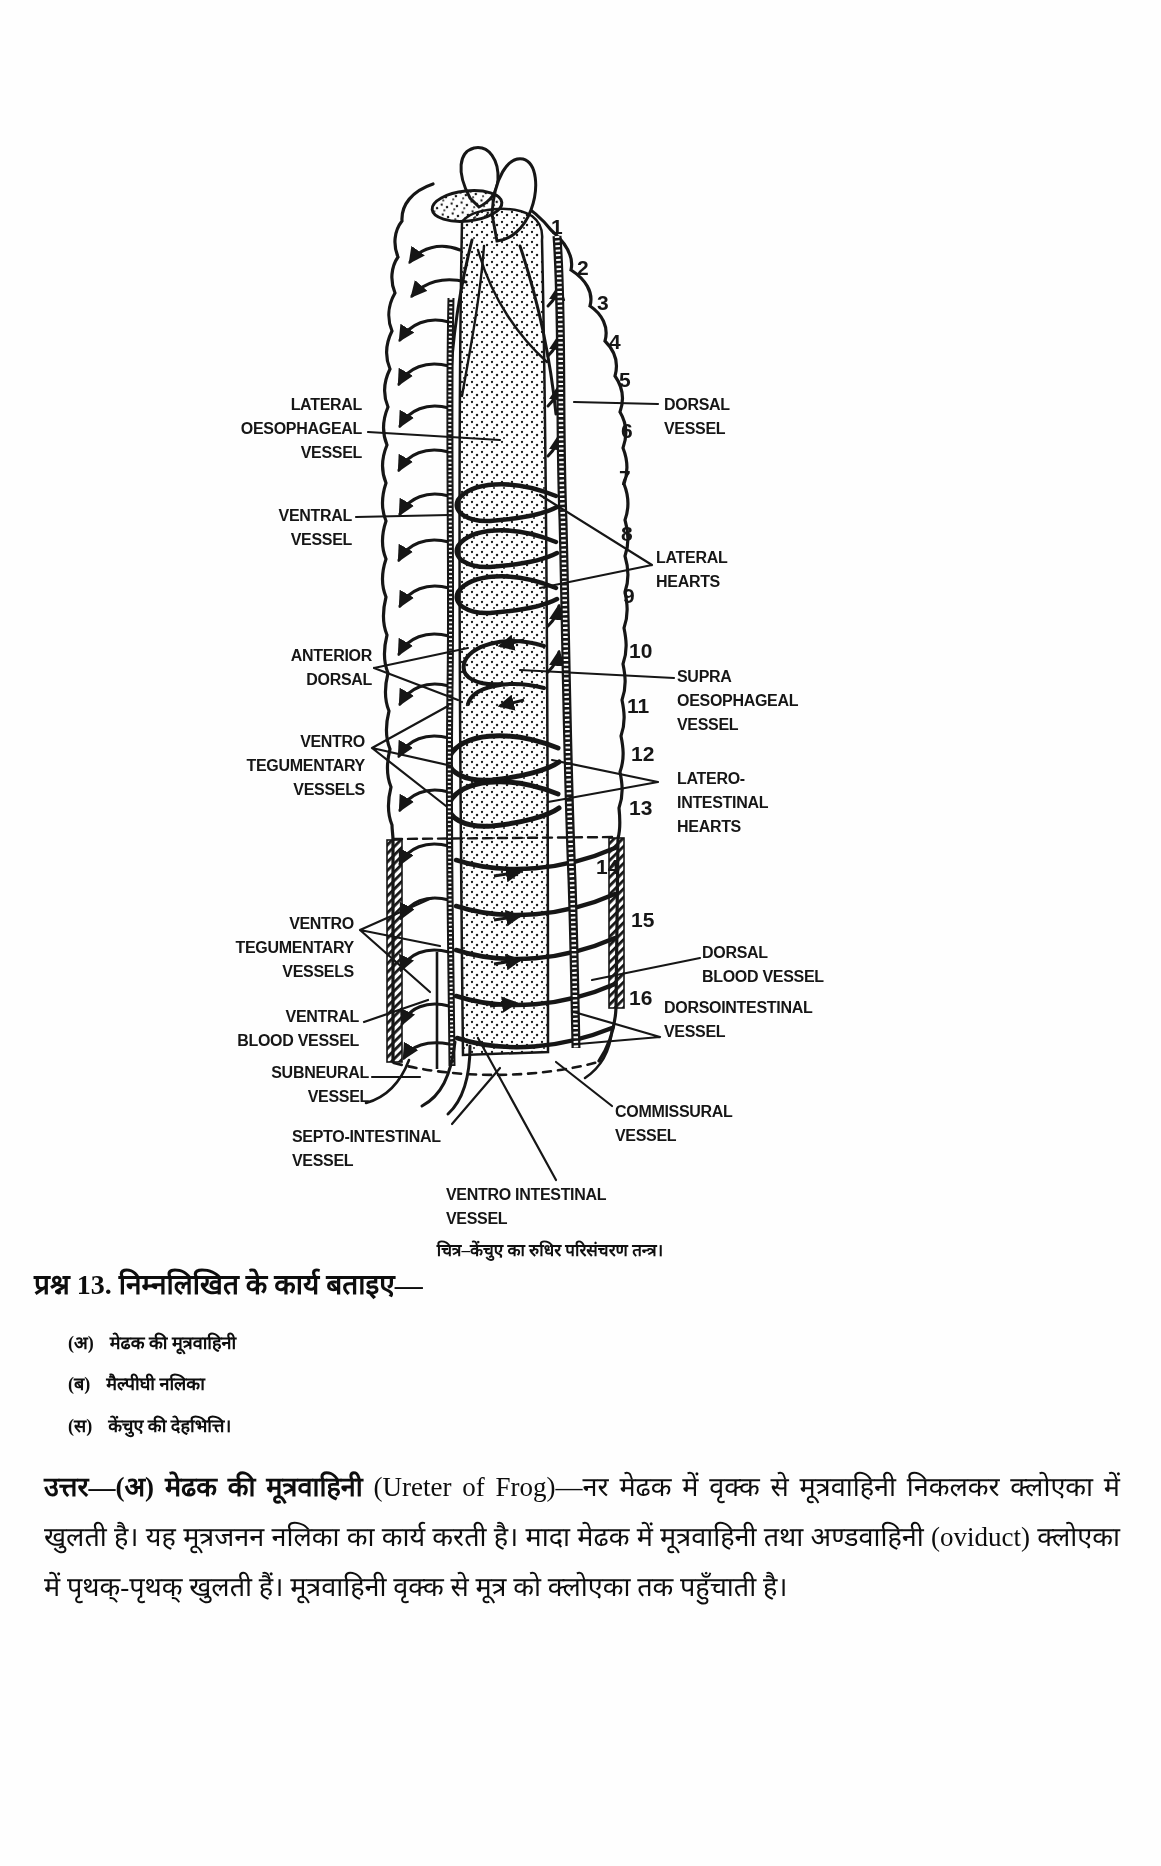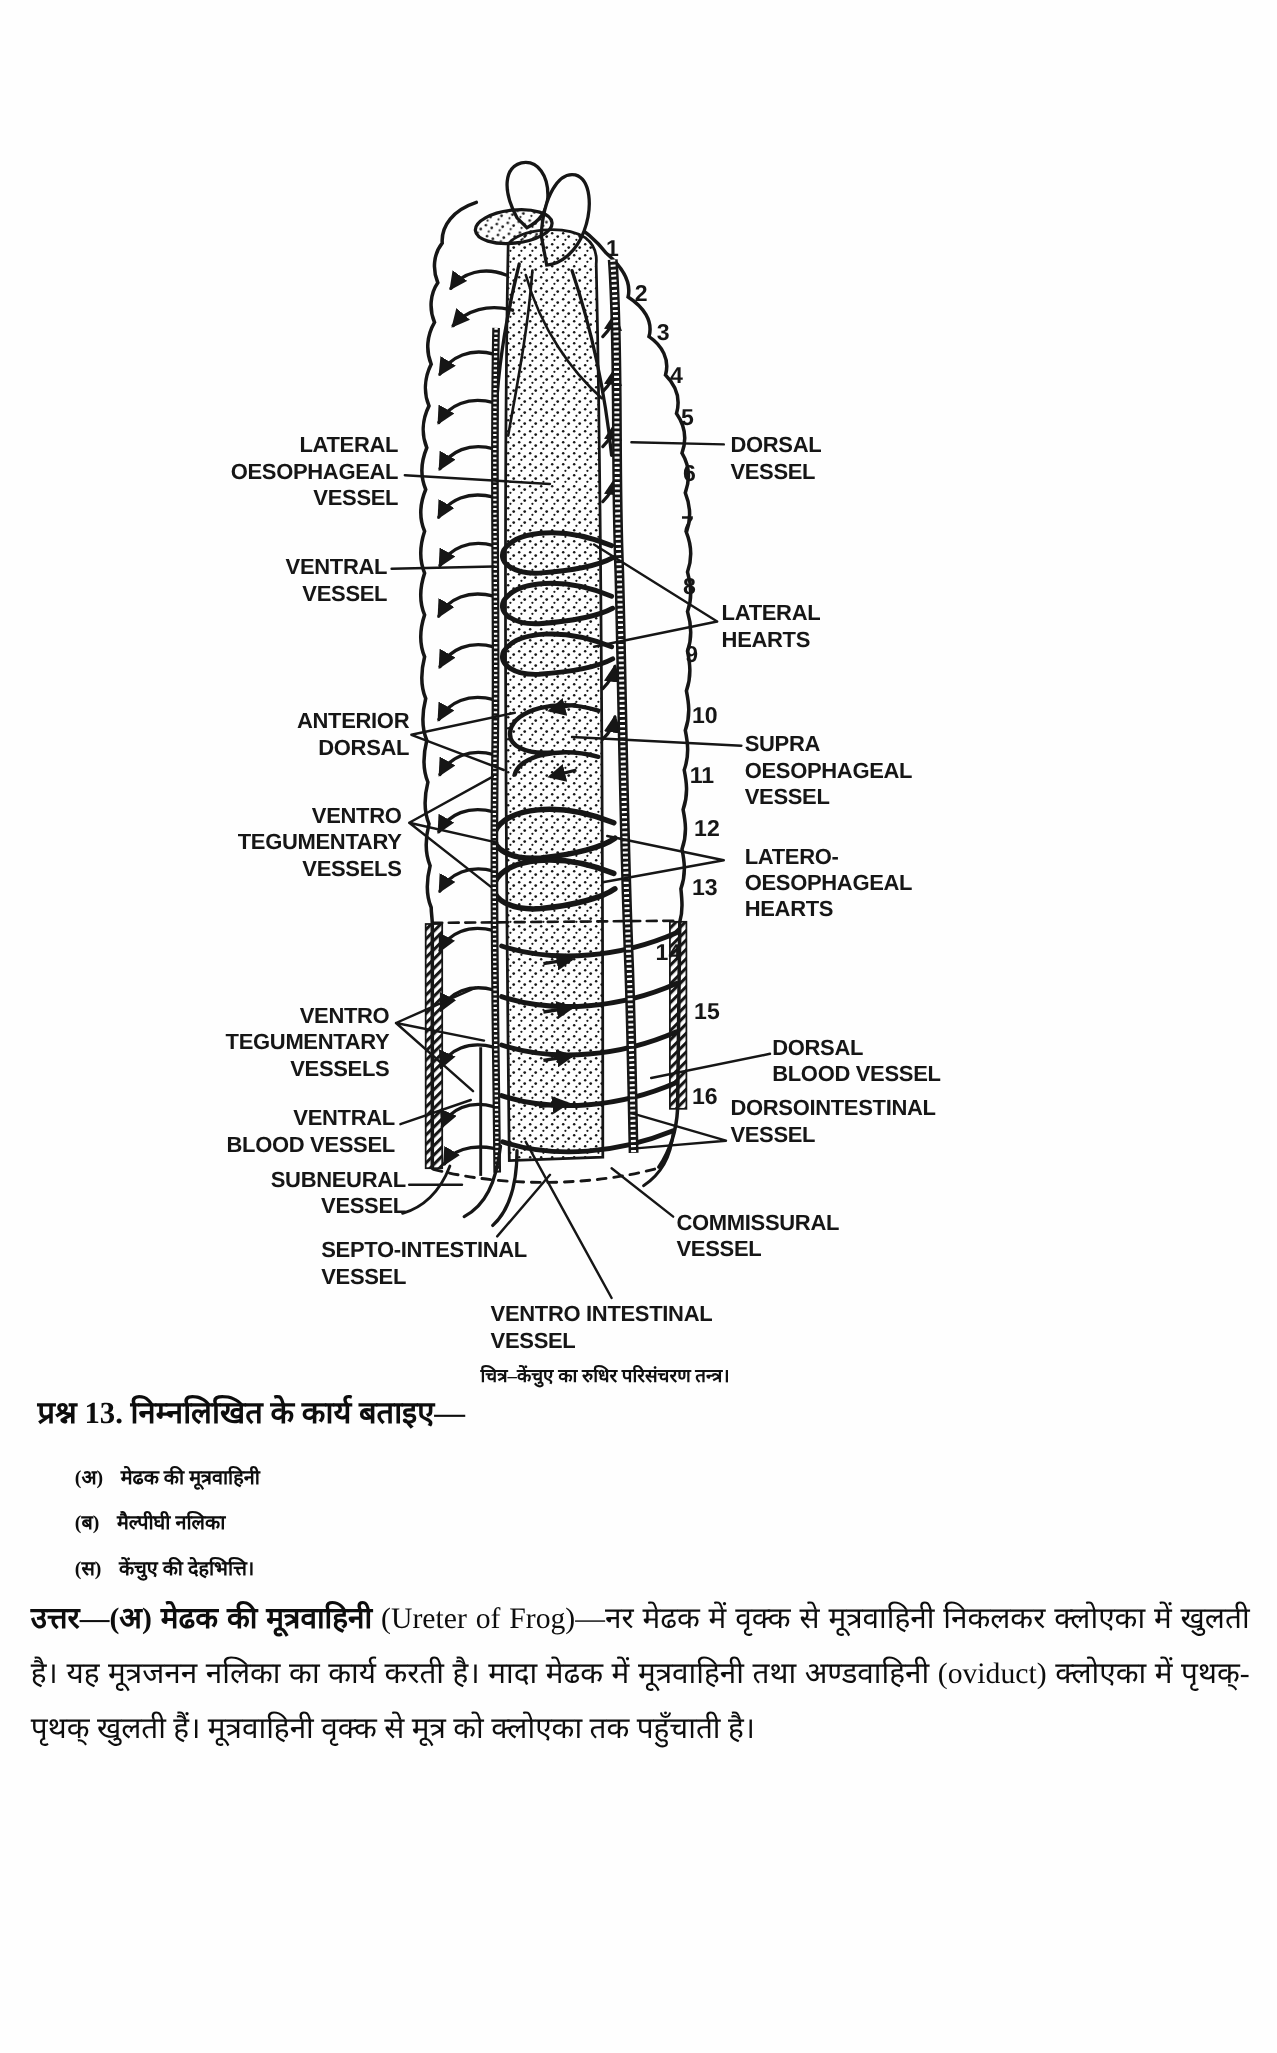--- a/index.html
+++ b/index.html
@@ -10,7 +10,7 @@
   }
   
   .dlabel{
-    position:absolute;font-weight:700;font-size:20px;line-height:24px;
+    position:absolute;font-weight:700;font-size:16px;line-height:24px;
     letter-spacing:-0.3px;white-space:pre-line;color:#161616;
   }
   .dlabel.r{text-align:right;}

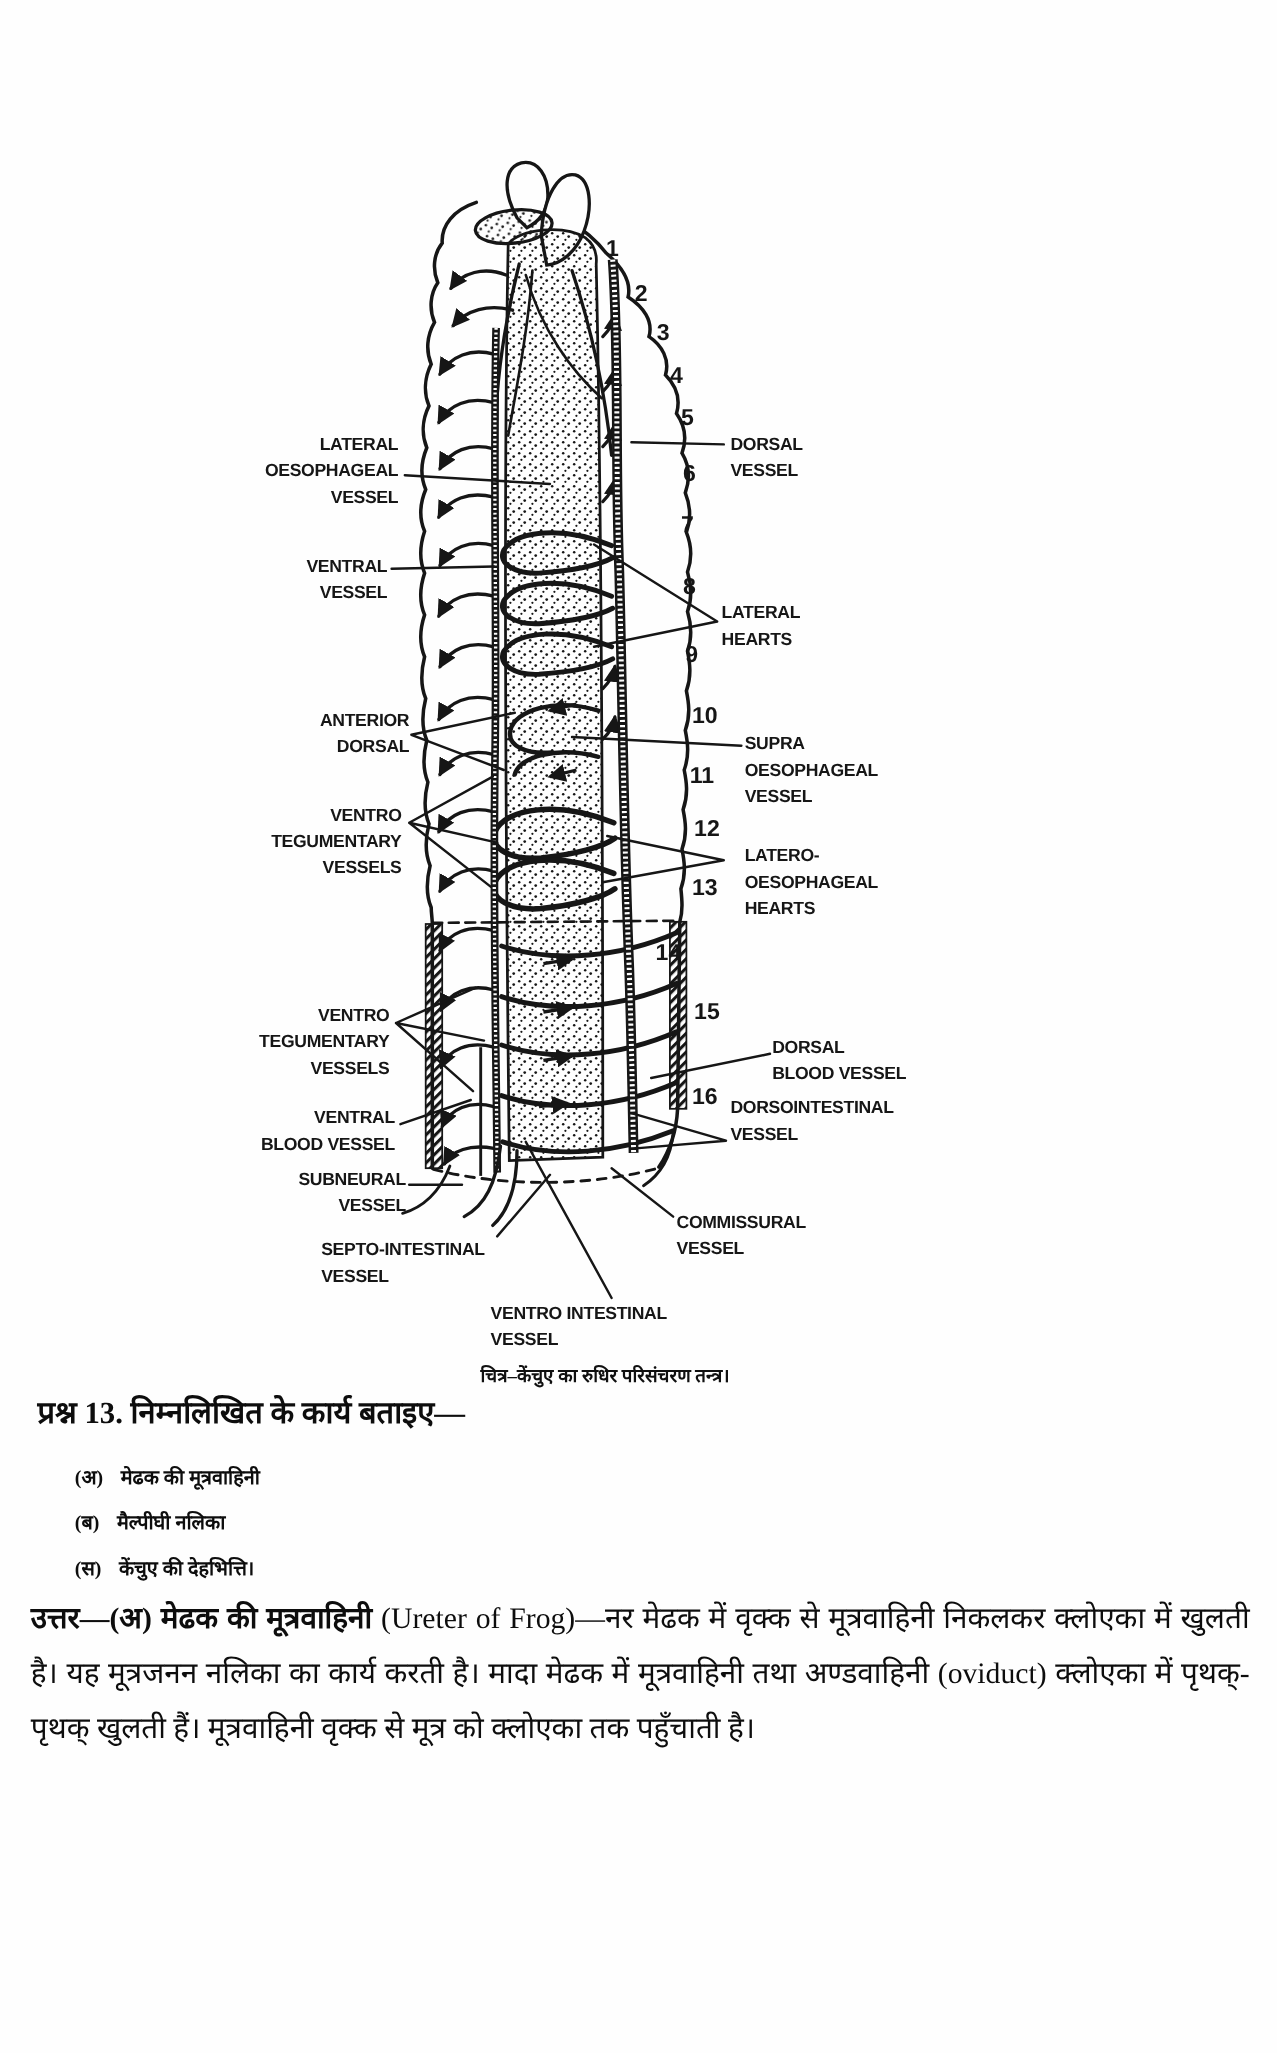--- a/index.html
+++ b/index.html
@@ -228,7 +228,7 @@
 OESOPHAGEAL
 VESSEL</div>
   <div class="dlabel" style="left:677px;top:767px">LATERO-
-OESOPHAGEAL
+INTESTINAL
 HEARTS</div>
   <div class="dlabel" style="left:702px;top:941px">DORSAL
 BLOOD VESSEL</div>

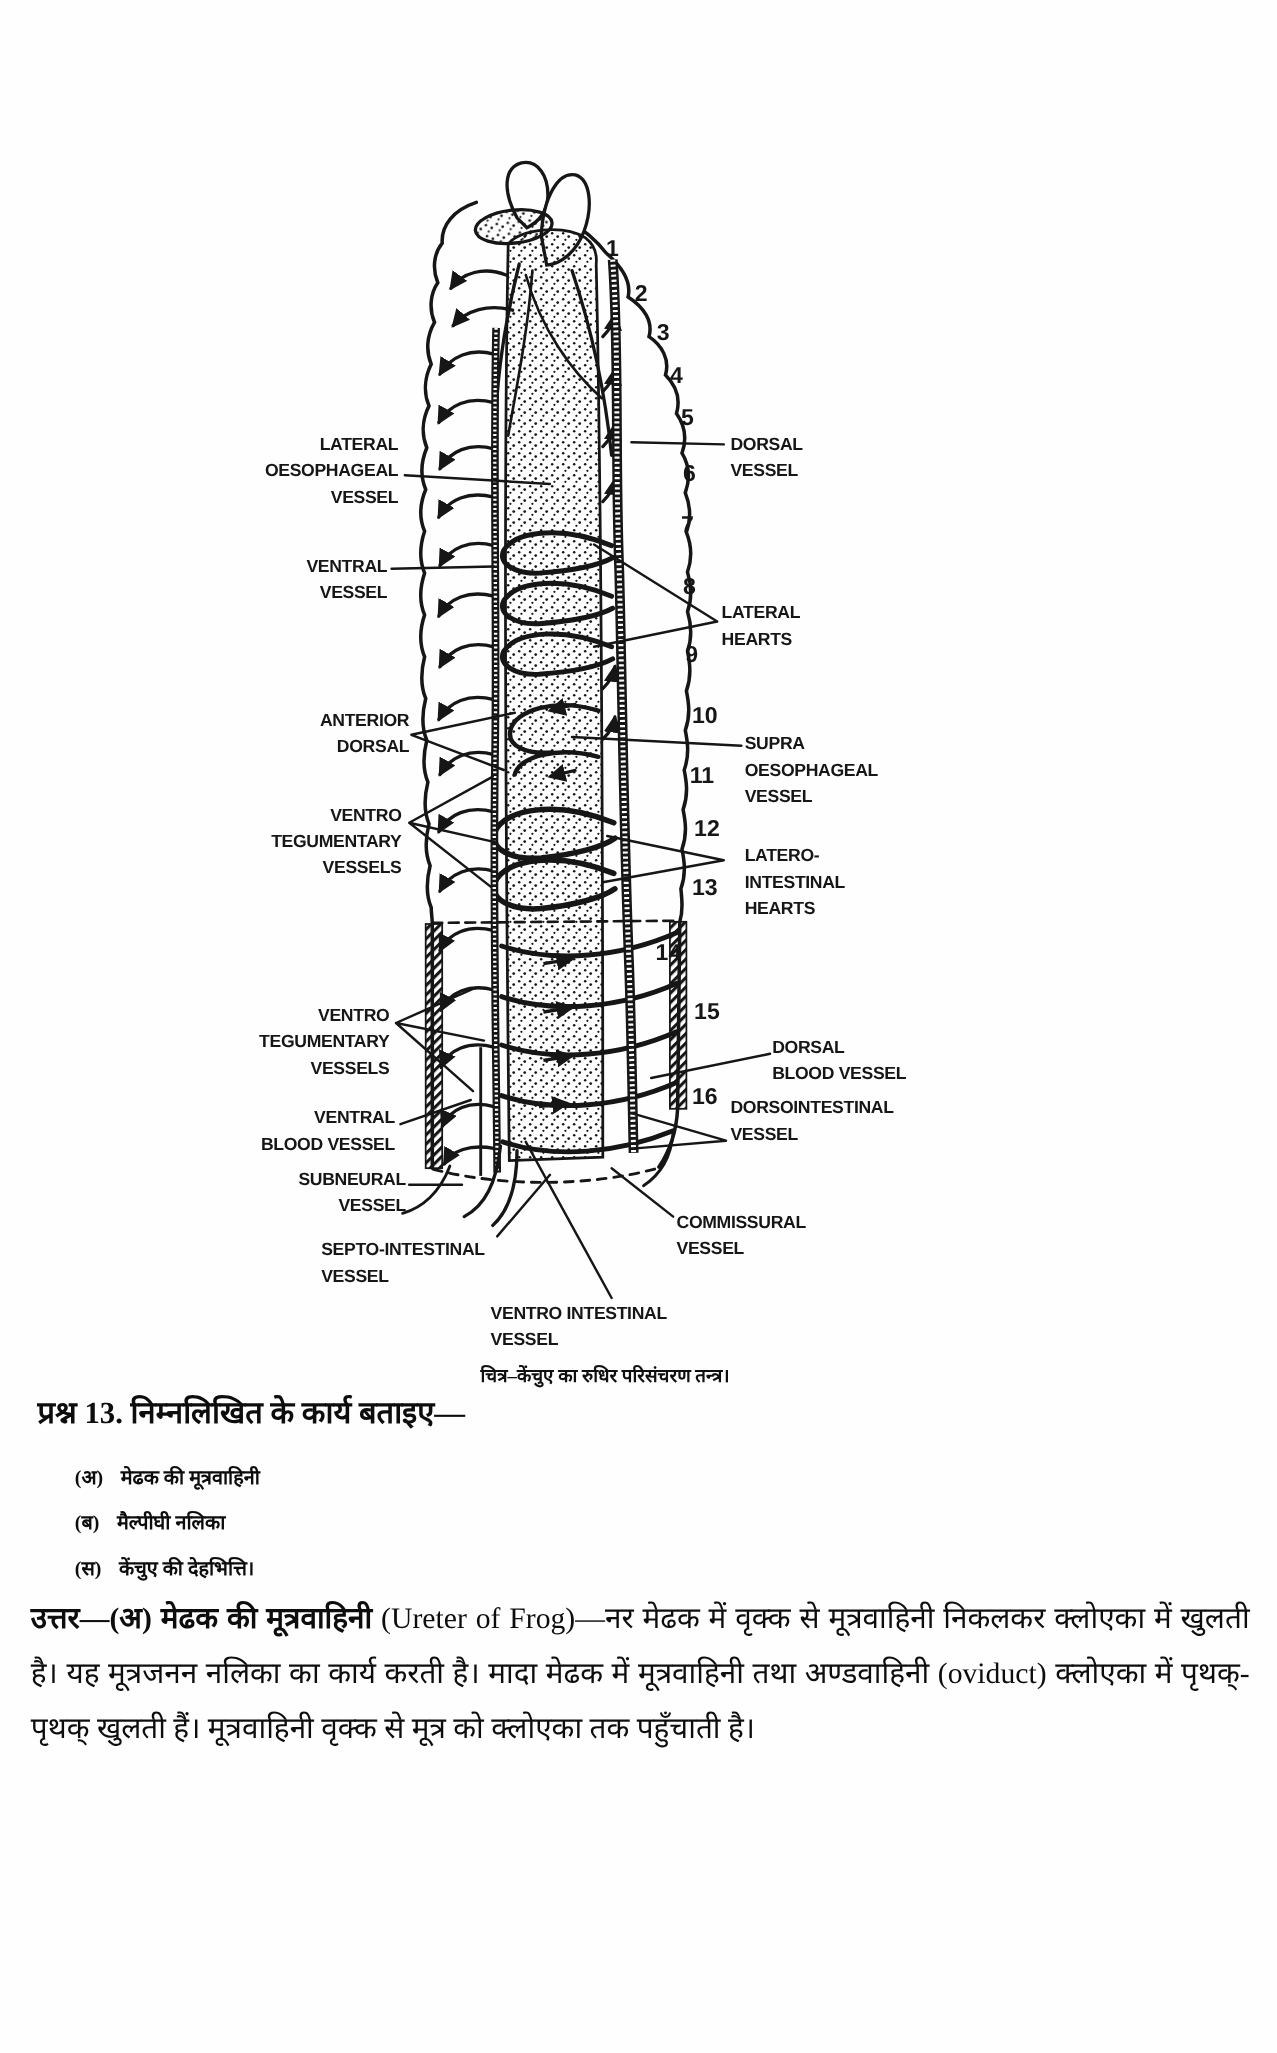--- a/index.html
+++ b/index.html
@@ -38,7 +38,7 @@
     font-family:"Liberation Serif",serif;font-size:27px;line-height:50px;
     text-align:justify;color:#0d0d0d;
   }
-  .answer p{margin:0;}
+  .answer p{margin:16px;}
   .answer b{font-weight:700;}
 </style>
 </head>

